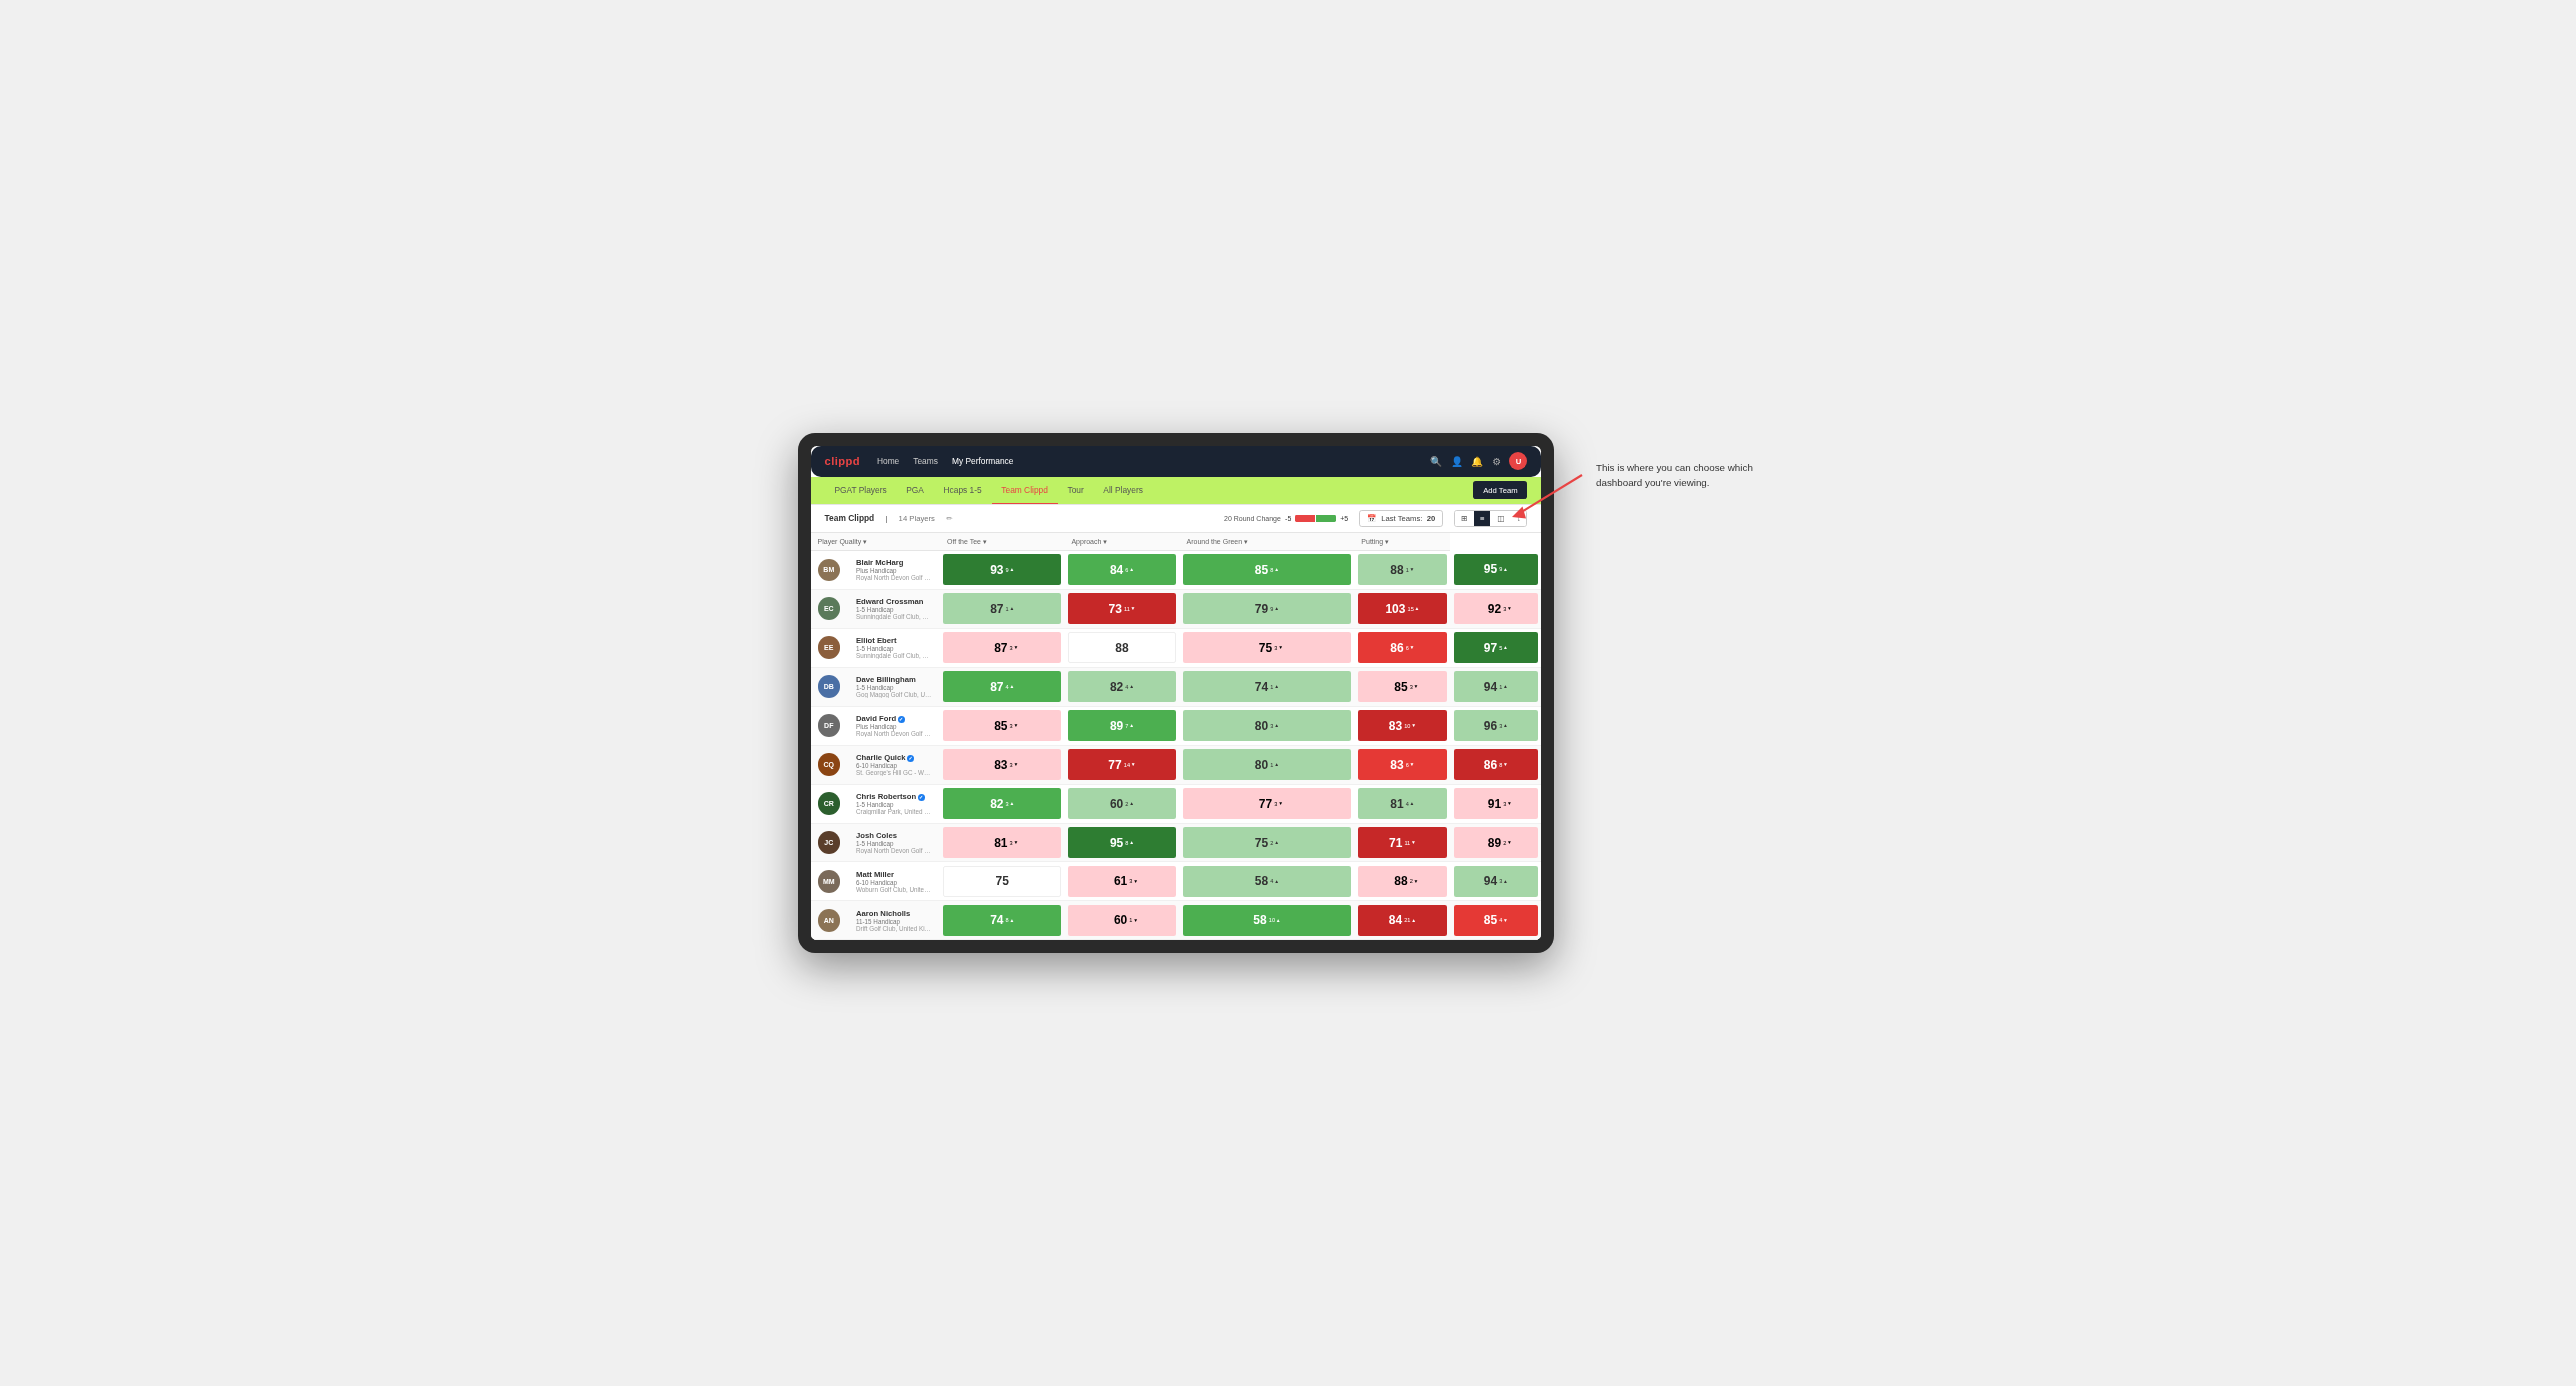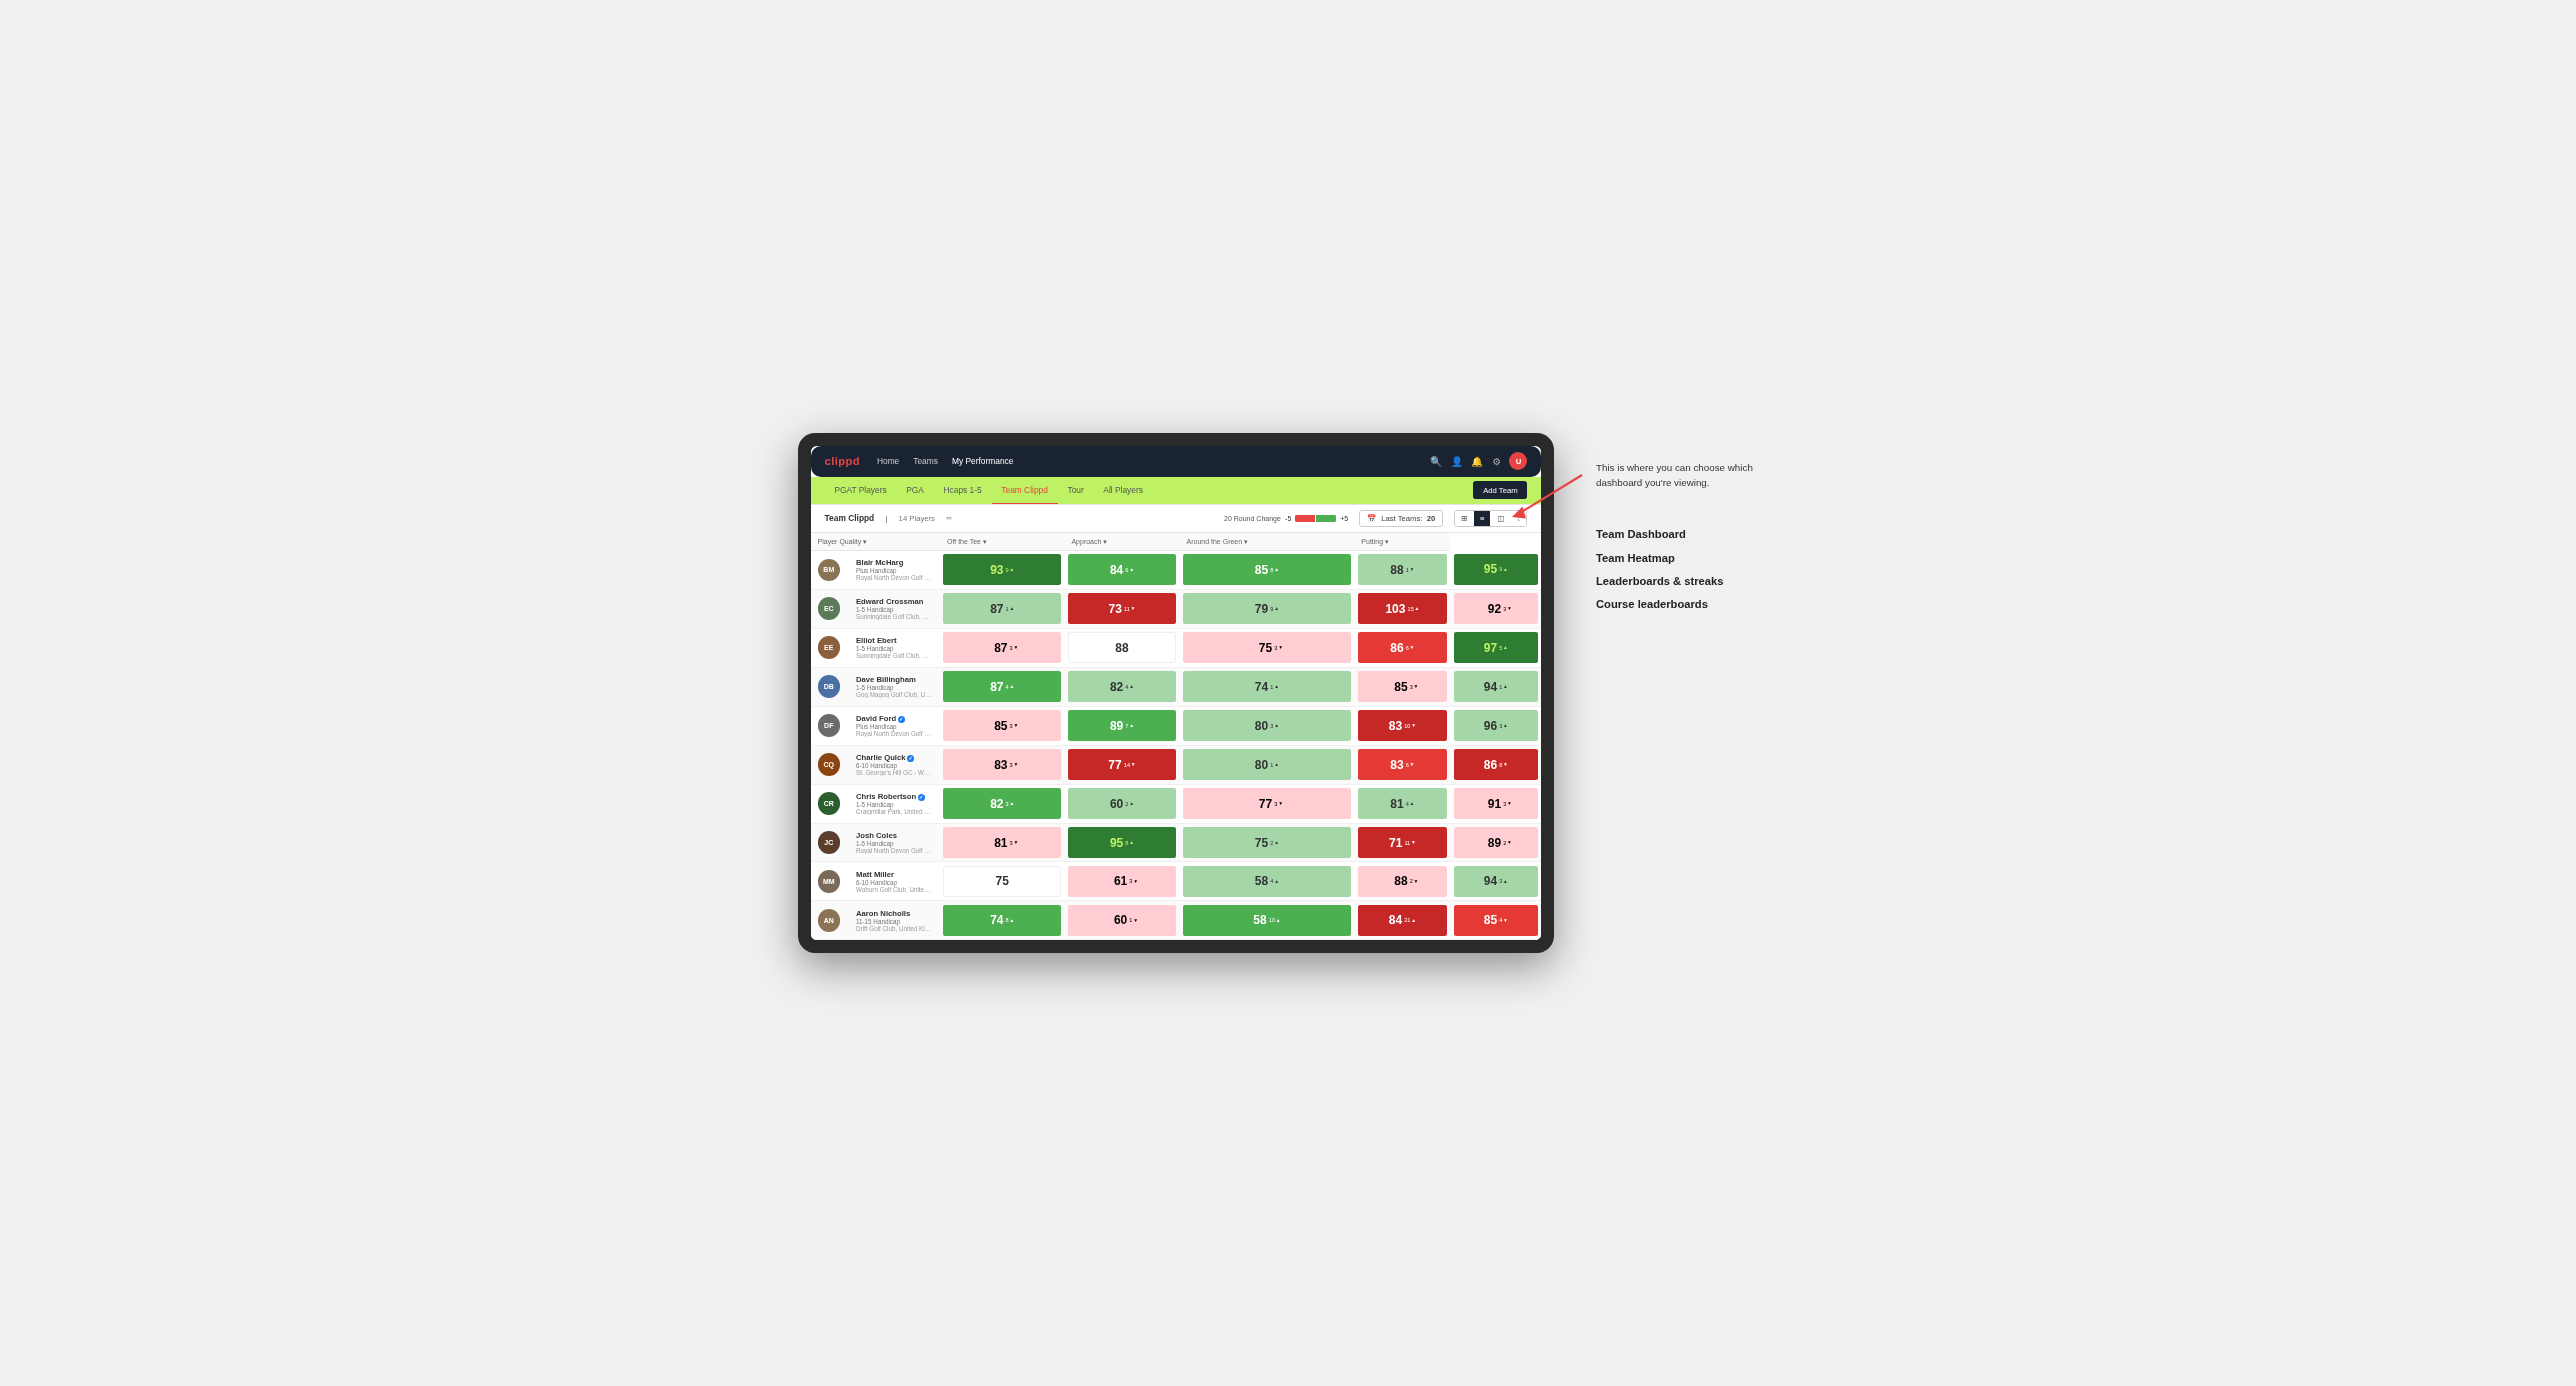--- a/index.html
+++ b/index.html
@@ -903,12 +903,6 @@
       <polygon points="10,70 25,55 30,72" fill="#e84444"></polygon>
     </svg>
 
-    <div class="annotation-list">
-      <div class="annotation-item">Team Dashboard</div>
-      <div class="annotation-item">Team Heatmap</div>
-      <div class="annotation-item">Leaderboards &amp; streaks</div>
-      <div class="annotation-item">Course leaderboards</div>
-    </div>
   </div>
 
 </div>

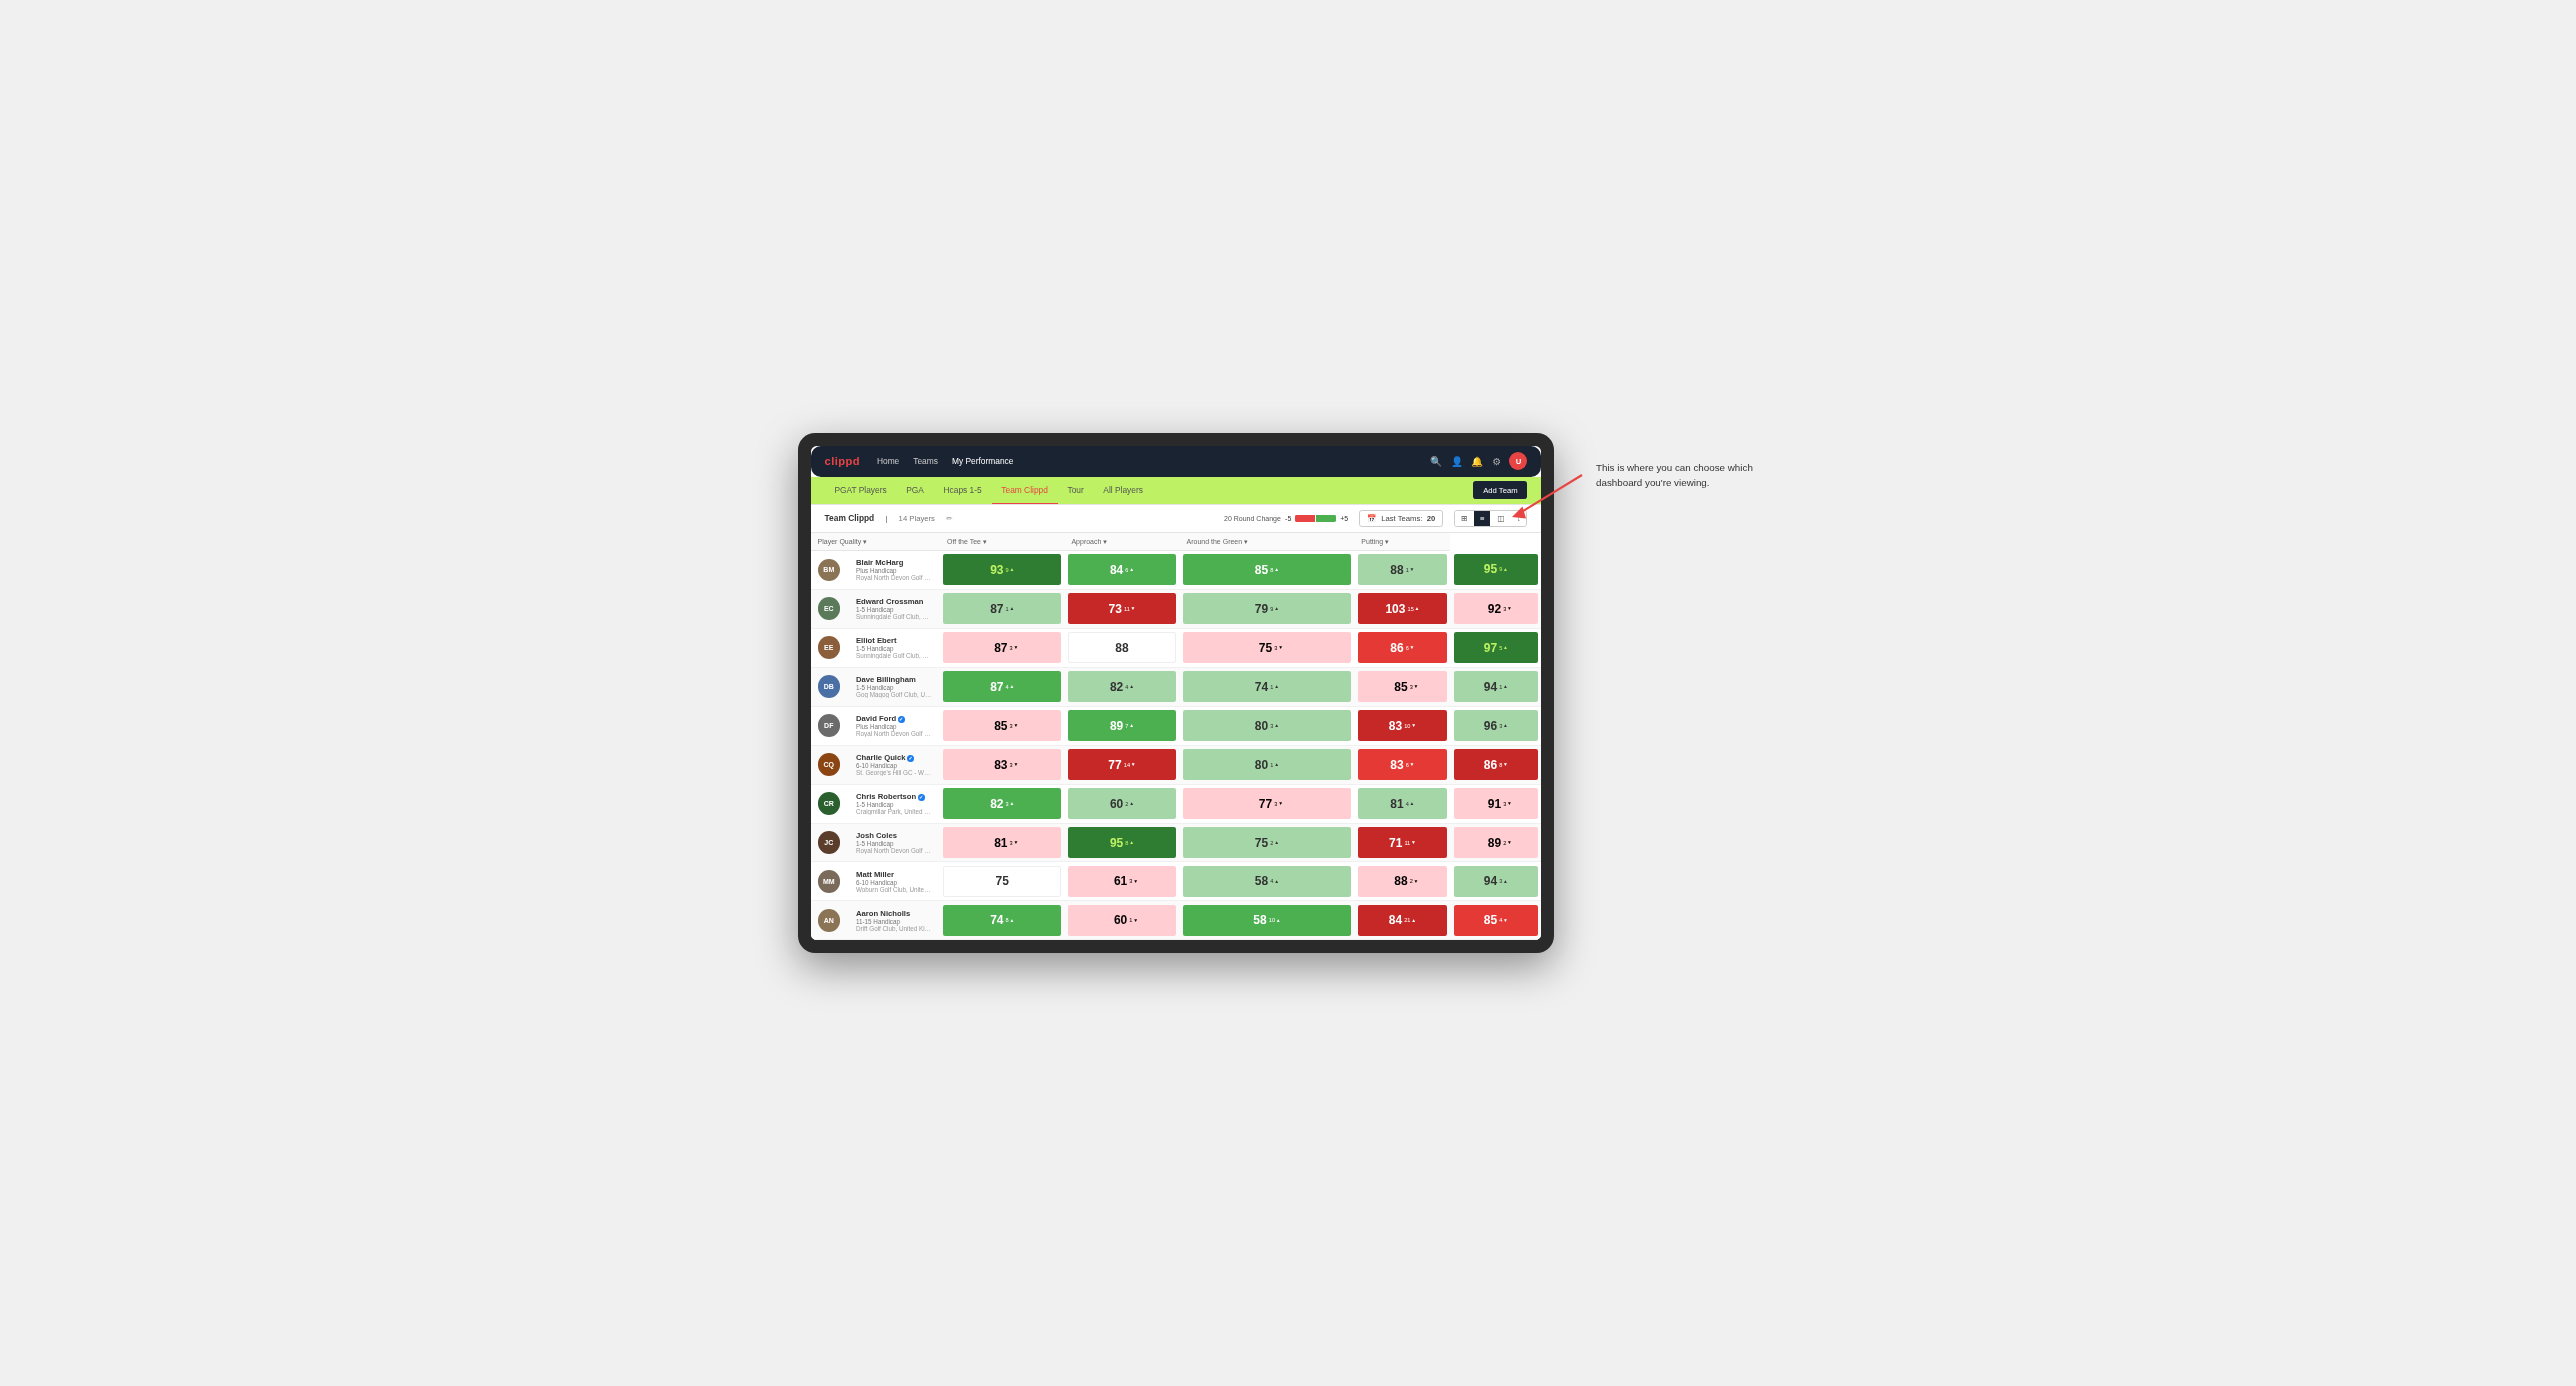--- a/index.html
+++ b/index.html
@@ -305,7 +305,7 @@
       margin: 0.7px;
     }
 
-    .stat-box.green-dark { background: #2e7d32; color: #bef264; }
+    .stat-box.green-dark { background: #2e7d32; color: #ffffff; }
     .stat-box.green-med { background: #4caf50; color: #fff; }
     .stat-box.green-light { background: #a5d6a7; color: #333; }
     .stat-box.red-dark { background: #c62828; color: #fff; }

